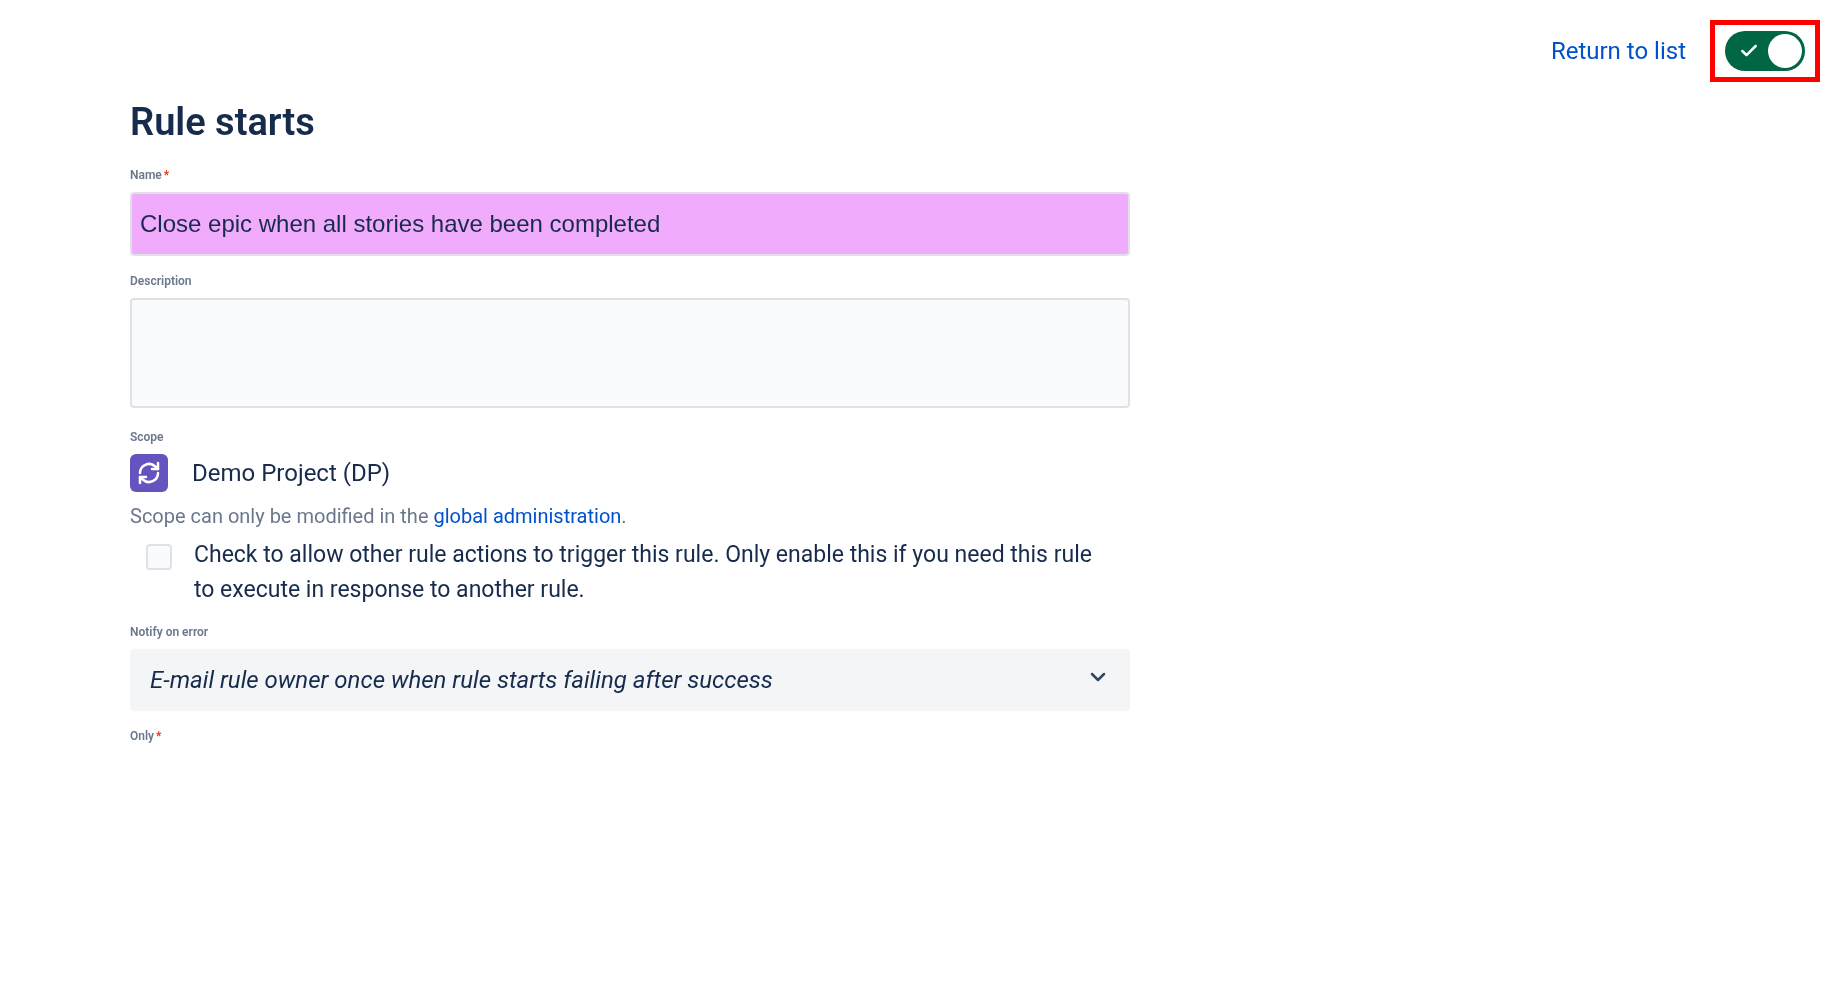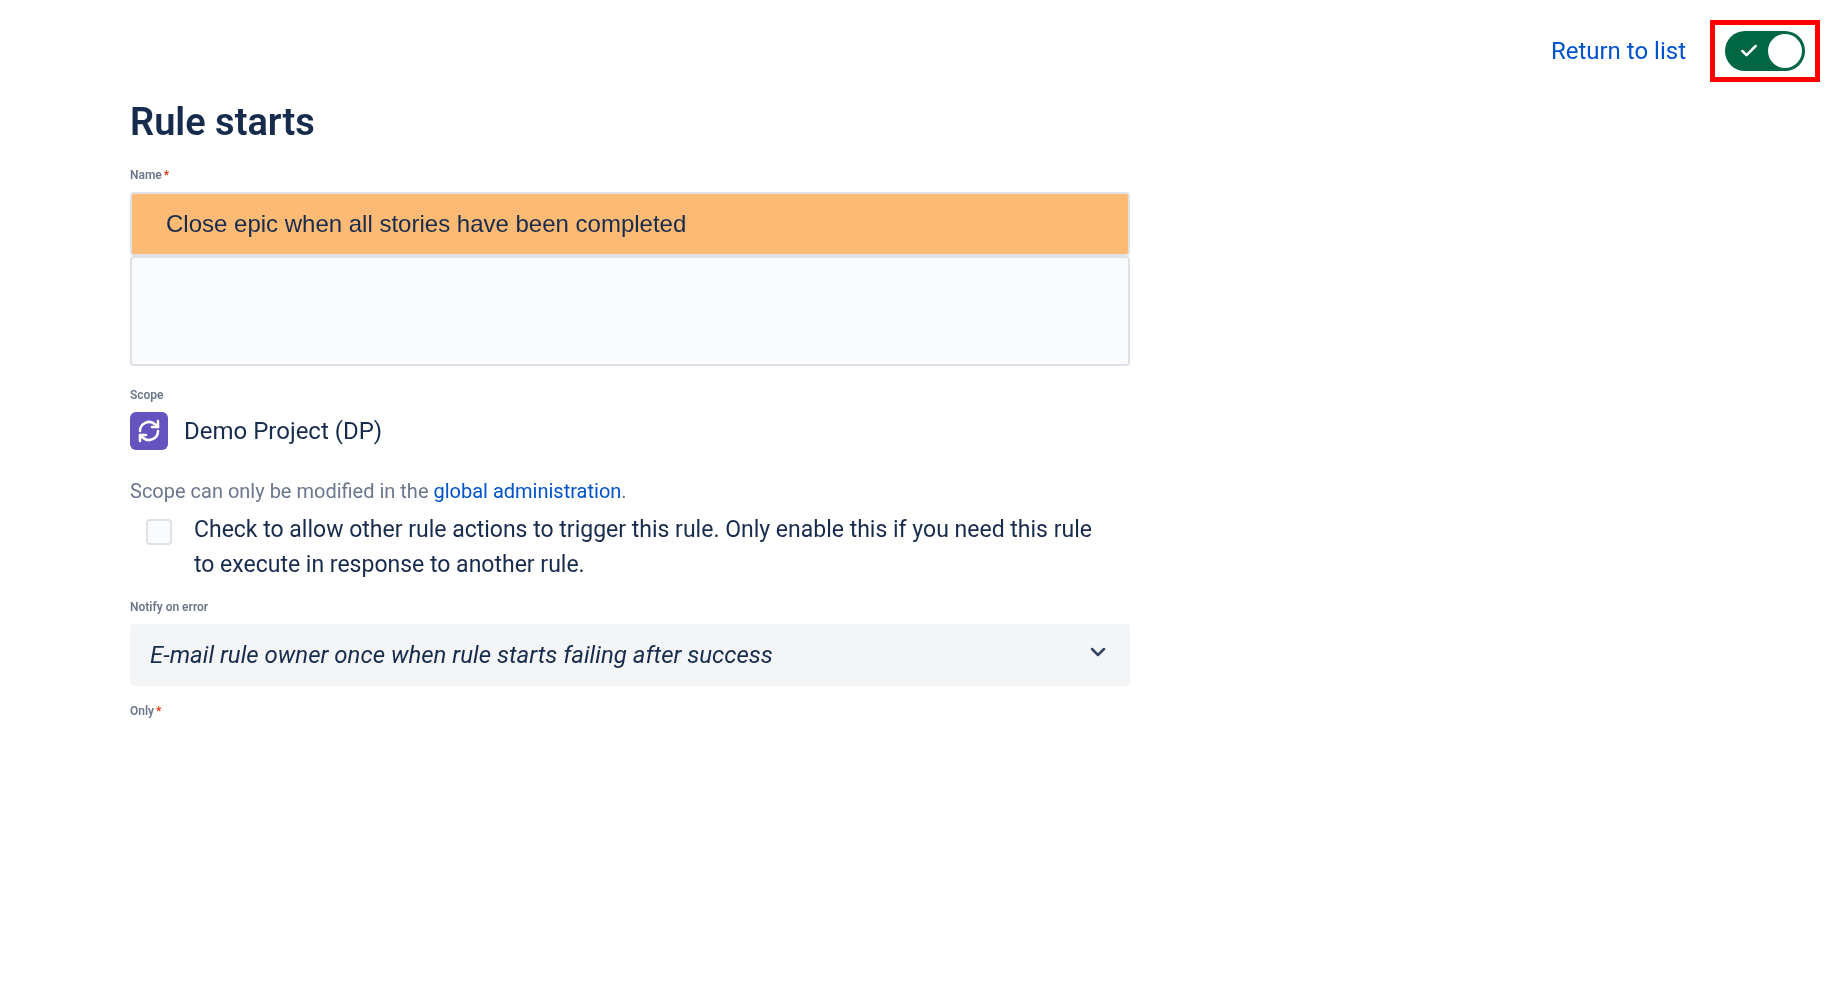--- a/index.html
+++ b/index.html
@@ -87,10 +87,10 @@
     .text-input {
       width: 100%;
       max-width: 1000px;
-      padding: 16px 34px;
-      font-size: 24px;
-      color: #172b4d;
-      background: #fdba74;
+      padding: 16px 8px;
+      font-size: 24px;
+      color: #172b4d;
+      background: #f0abfc;
       border: 2px solid #dfe1e6;
       border-radius: 4px;
     }

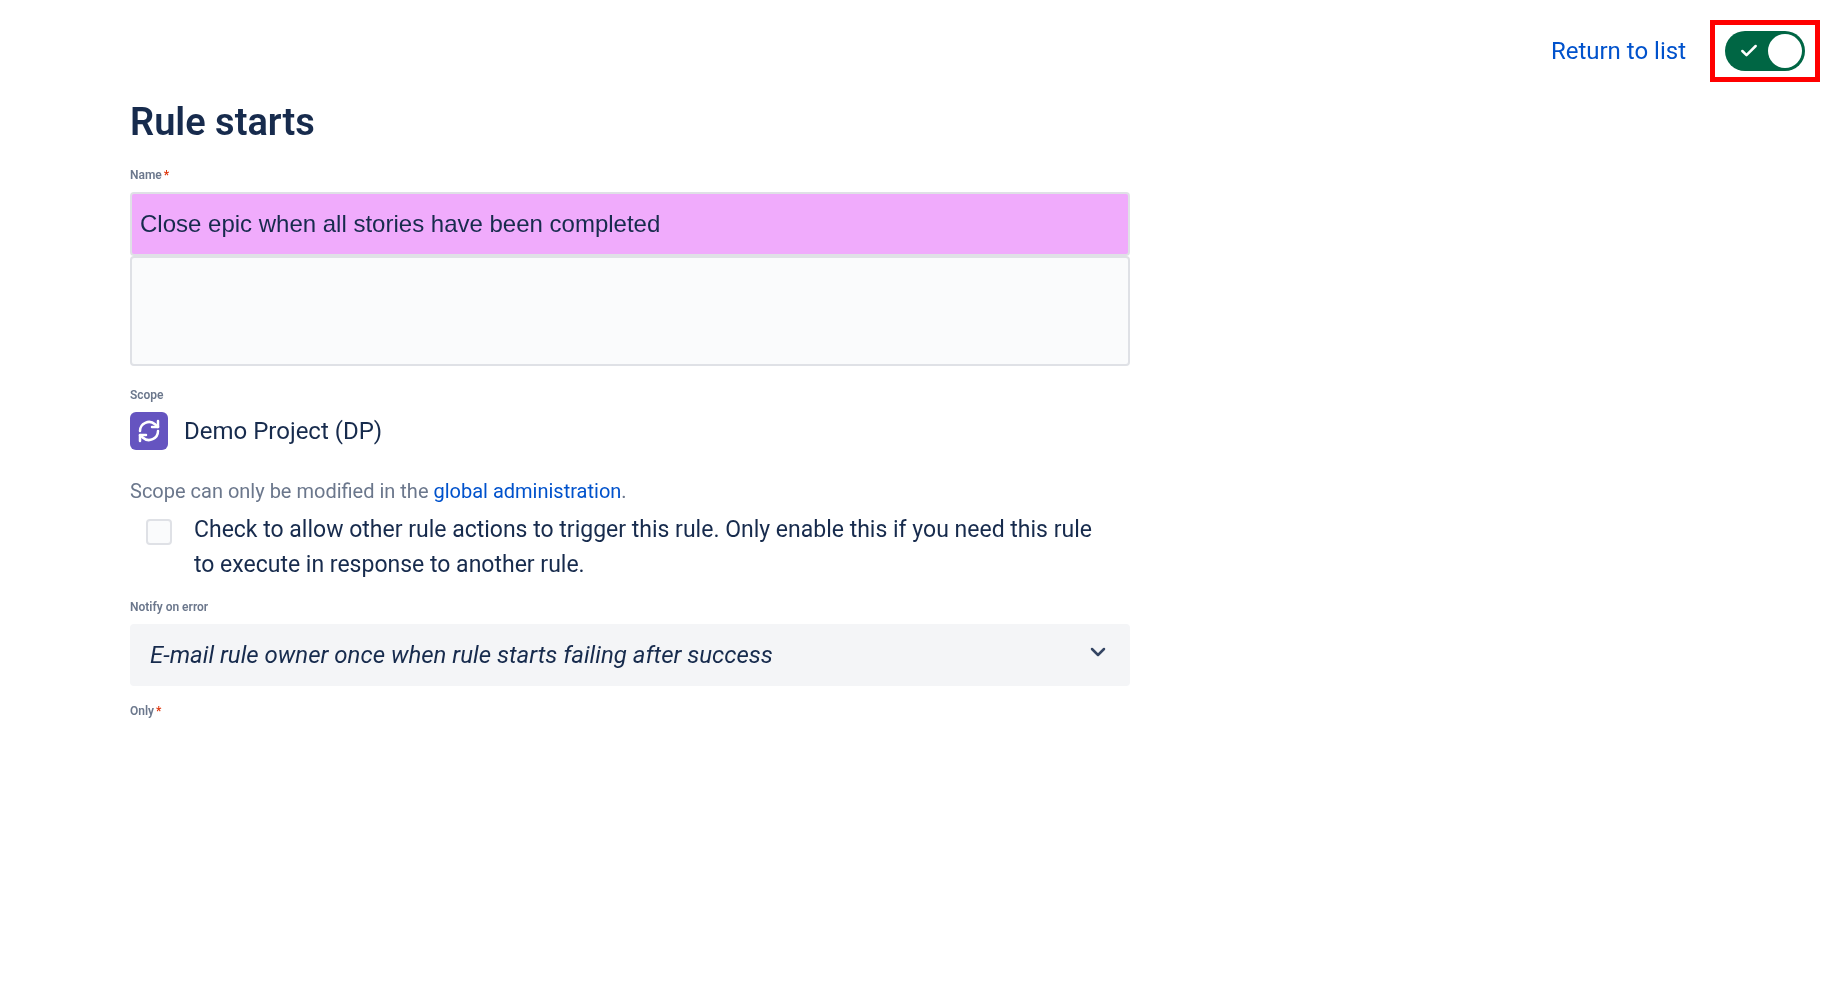--- a/index.html
+++ b/index.html
@@ -199,6 +199,7 @@
   </div>
   <input type="text" class="text-input" value="Close epic when all stories have been completed" style="">
 
+  <div class="field-label">Description</div>
   <textarea class="textarea-input" style=""></textarea>
 
   <div class="field-label">Scope</div>

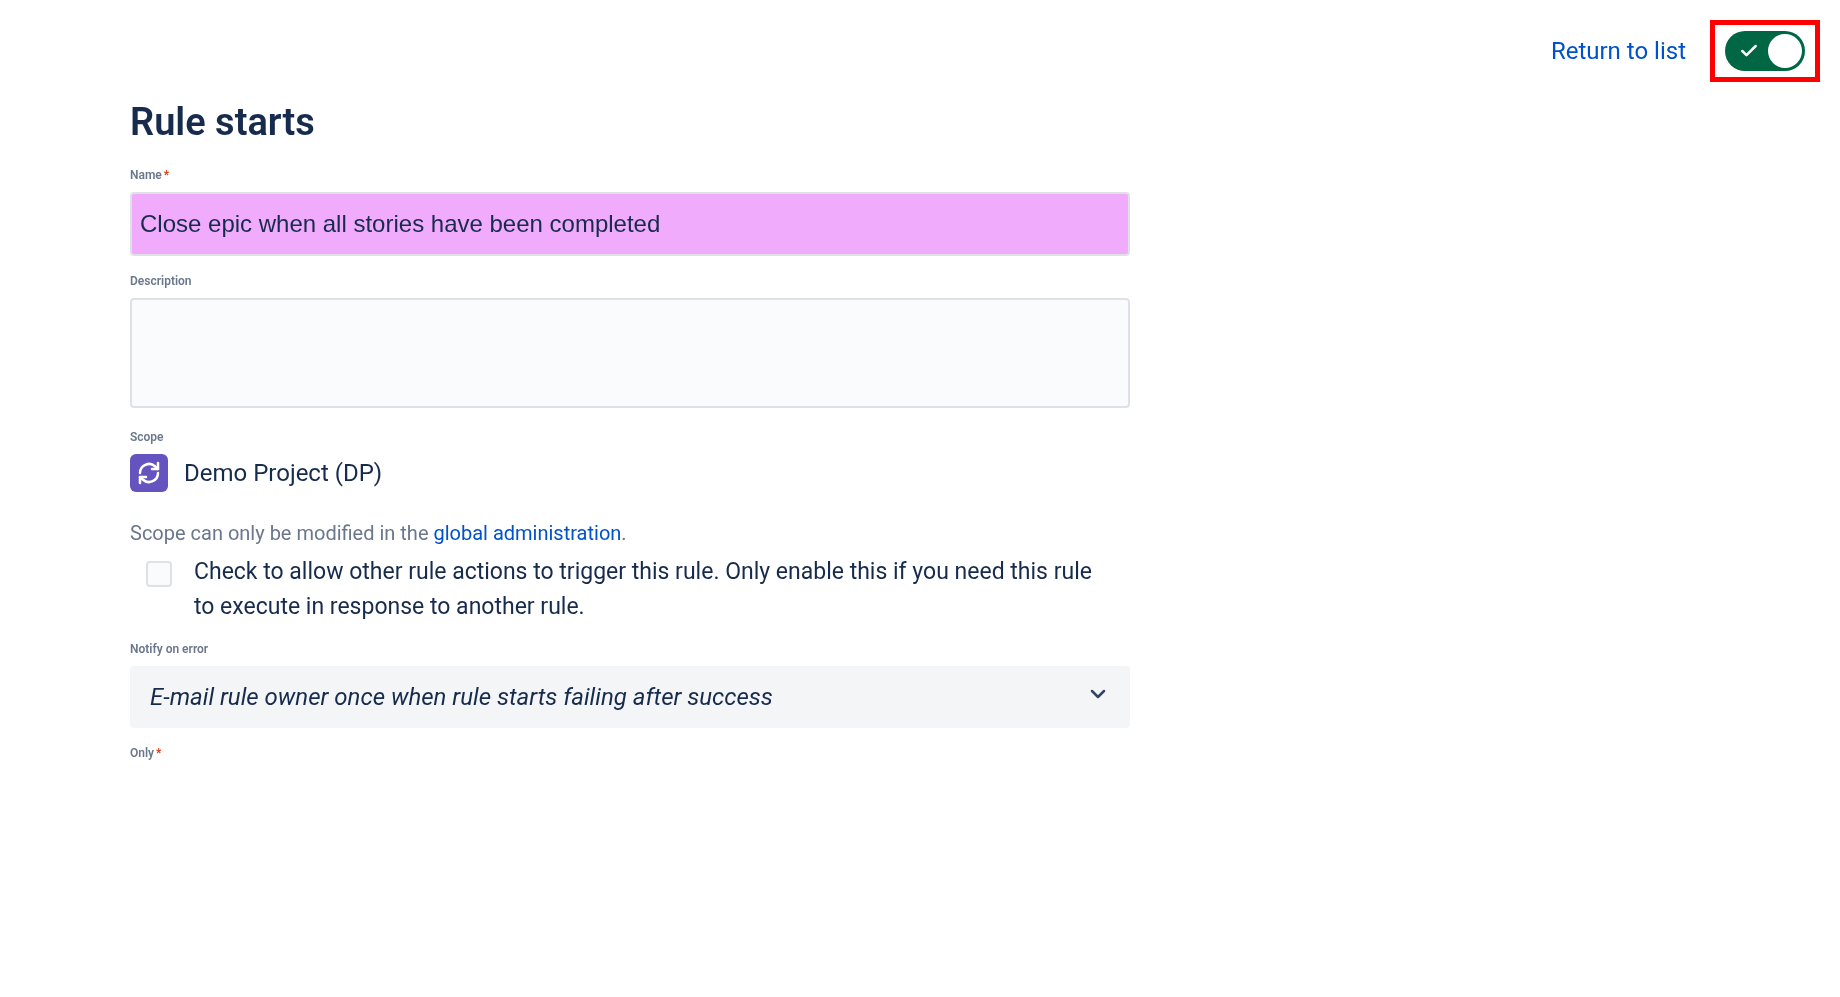--- a/index.html
+++ b/index.html
@@ -109,7 +109,7 @@
     .scope-row {
       display: flex;
       align-items: center;
-      gap: 16px;
+      gap: 24px;
       margin-top: 8px;
     }
     .scope-avatar {

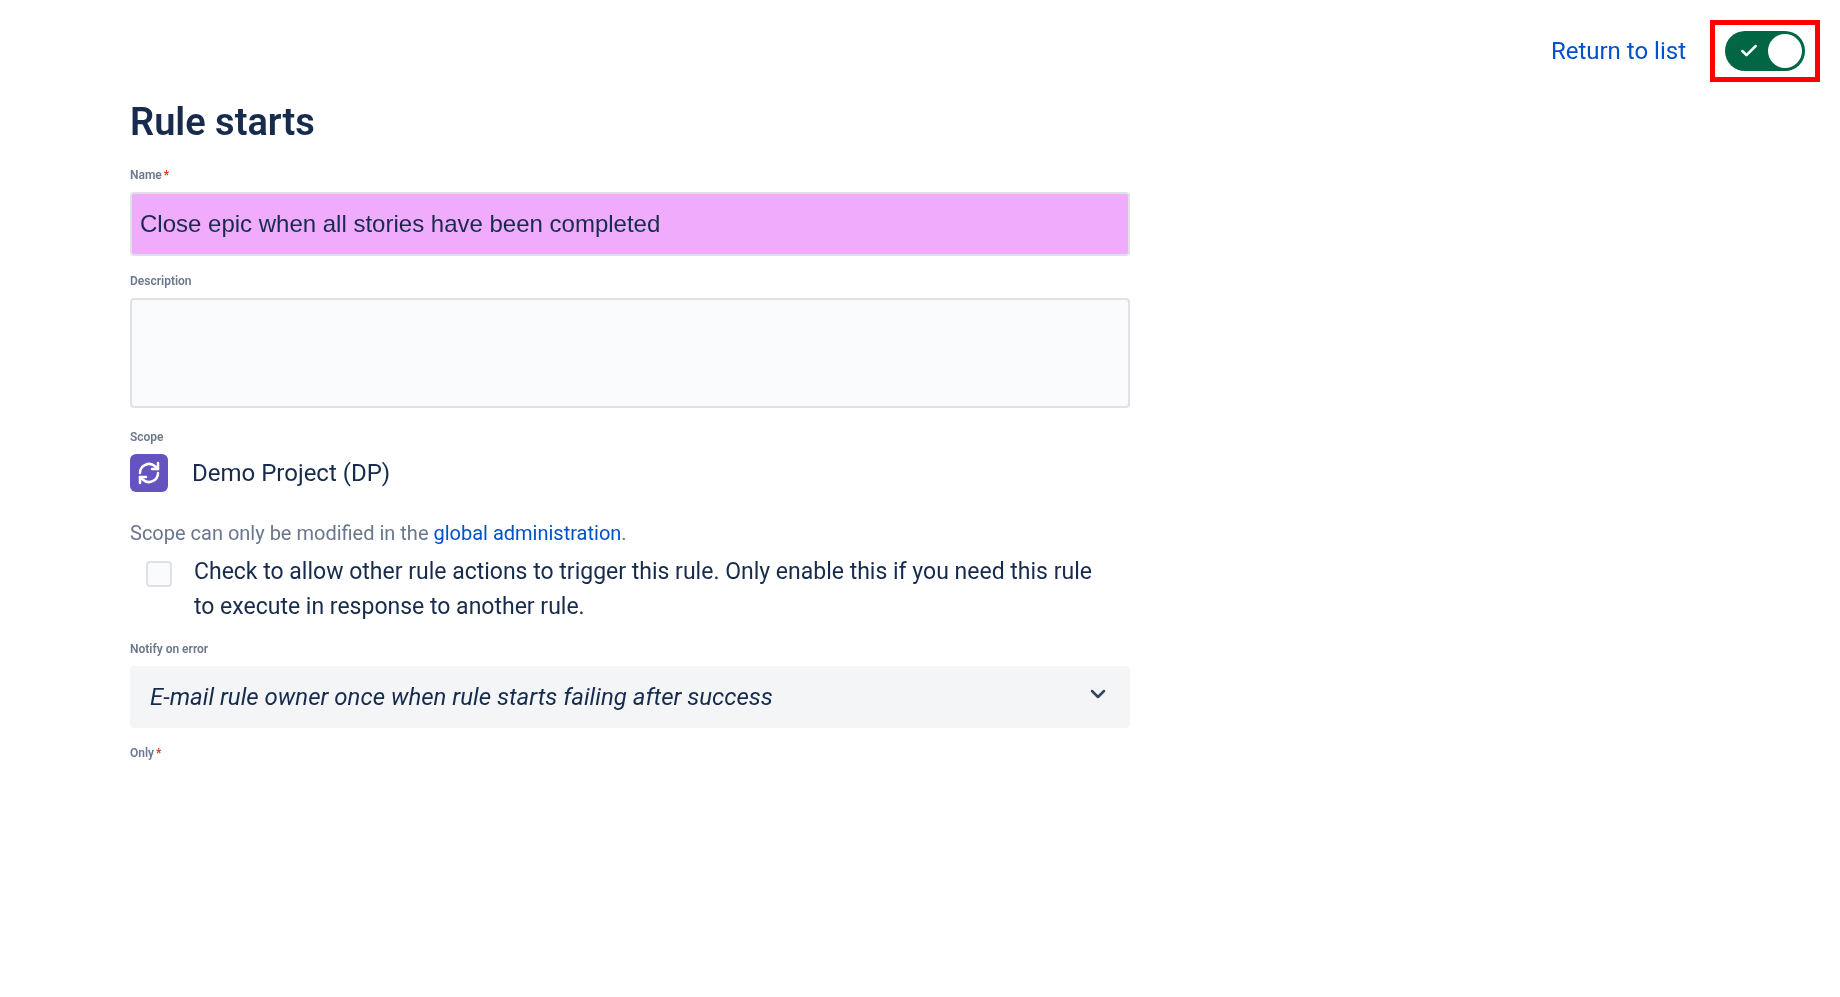--- a/index.html
+++ b/index.html
@@ -128,7 +128,7 @@
     .scope-help {
       font-size: 20px;
       color: #6b778c;
-      margin-top: 29px;
+      margin-top: 12px;
     }
     .scope-help-link {
       color: #0052cc;

